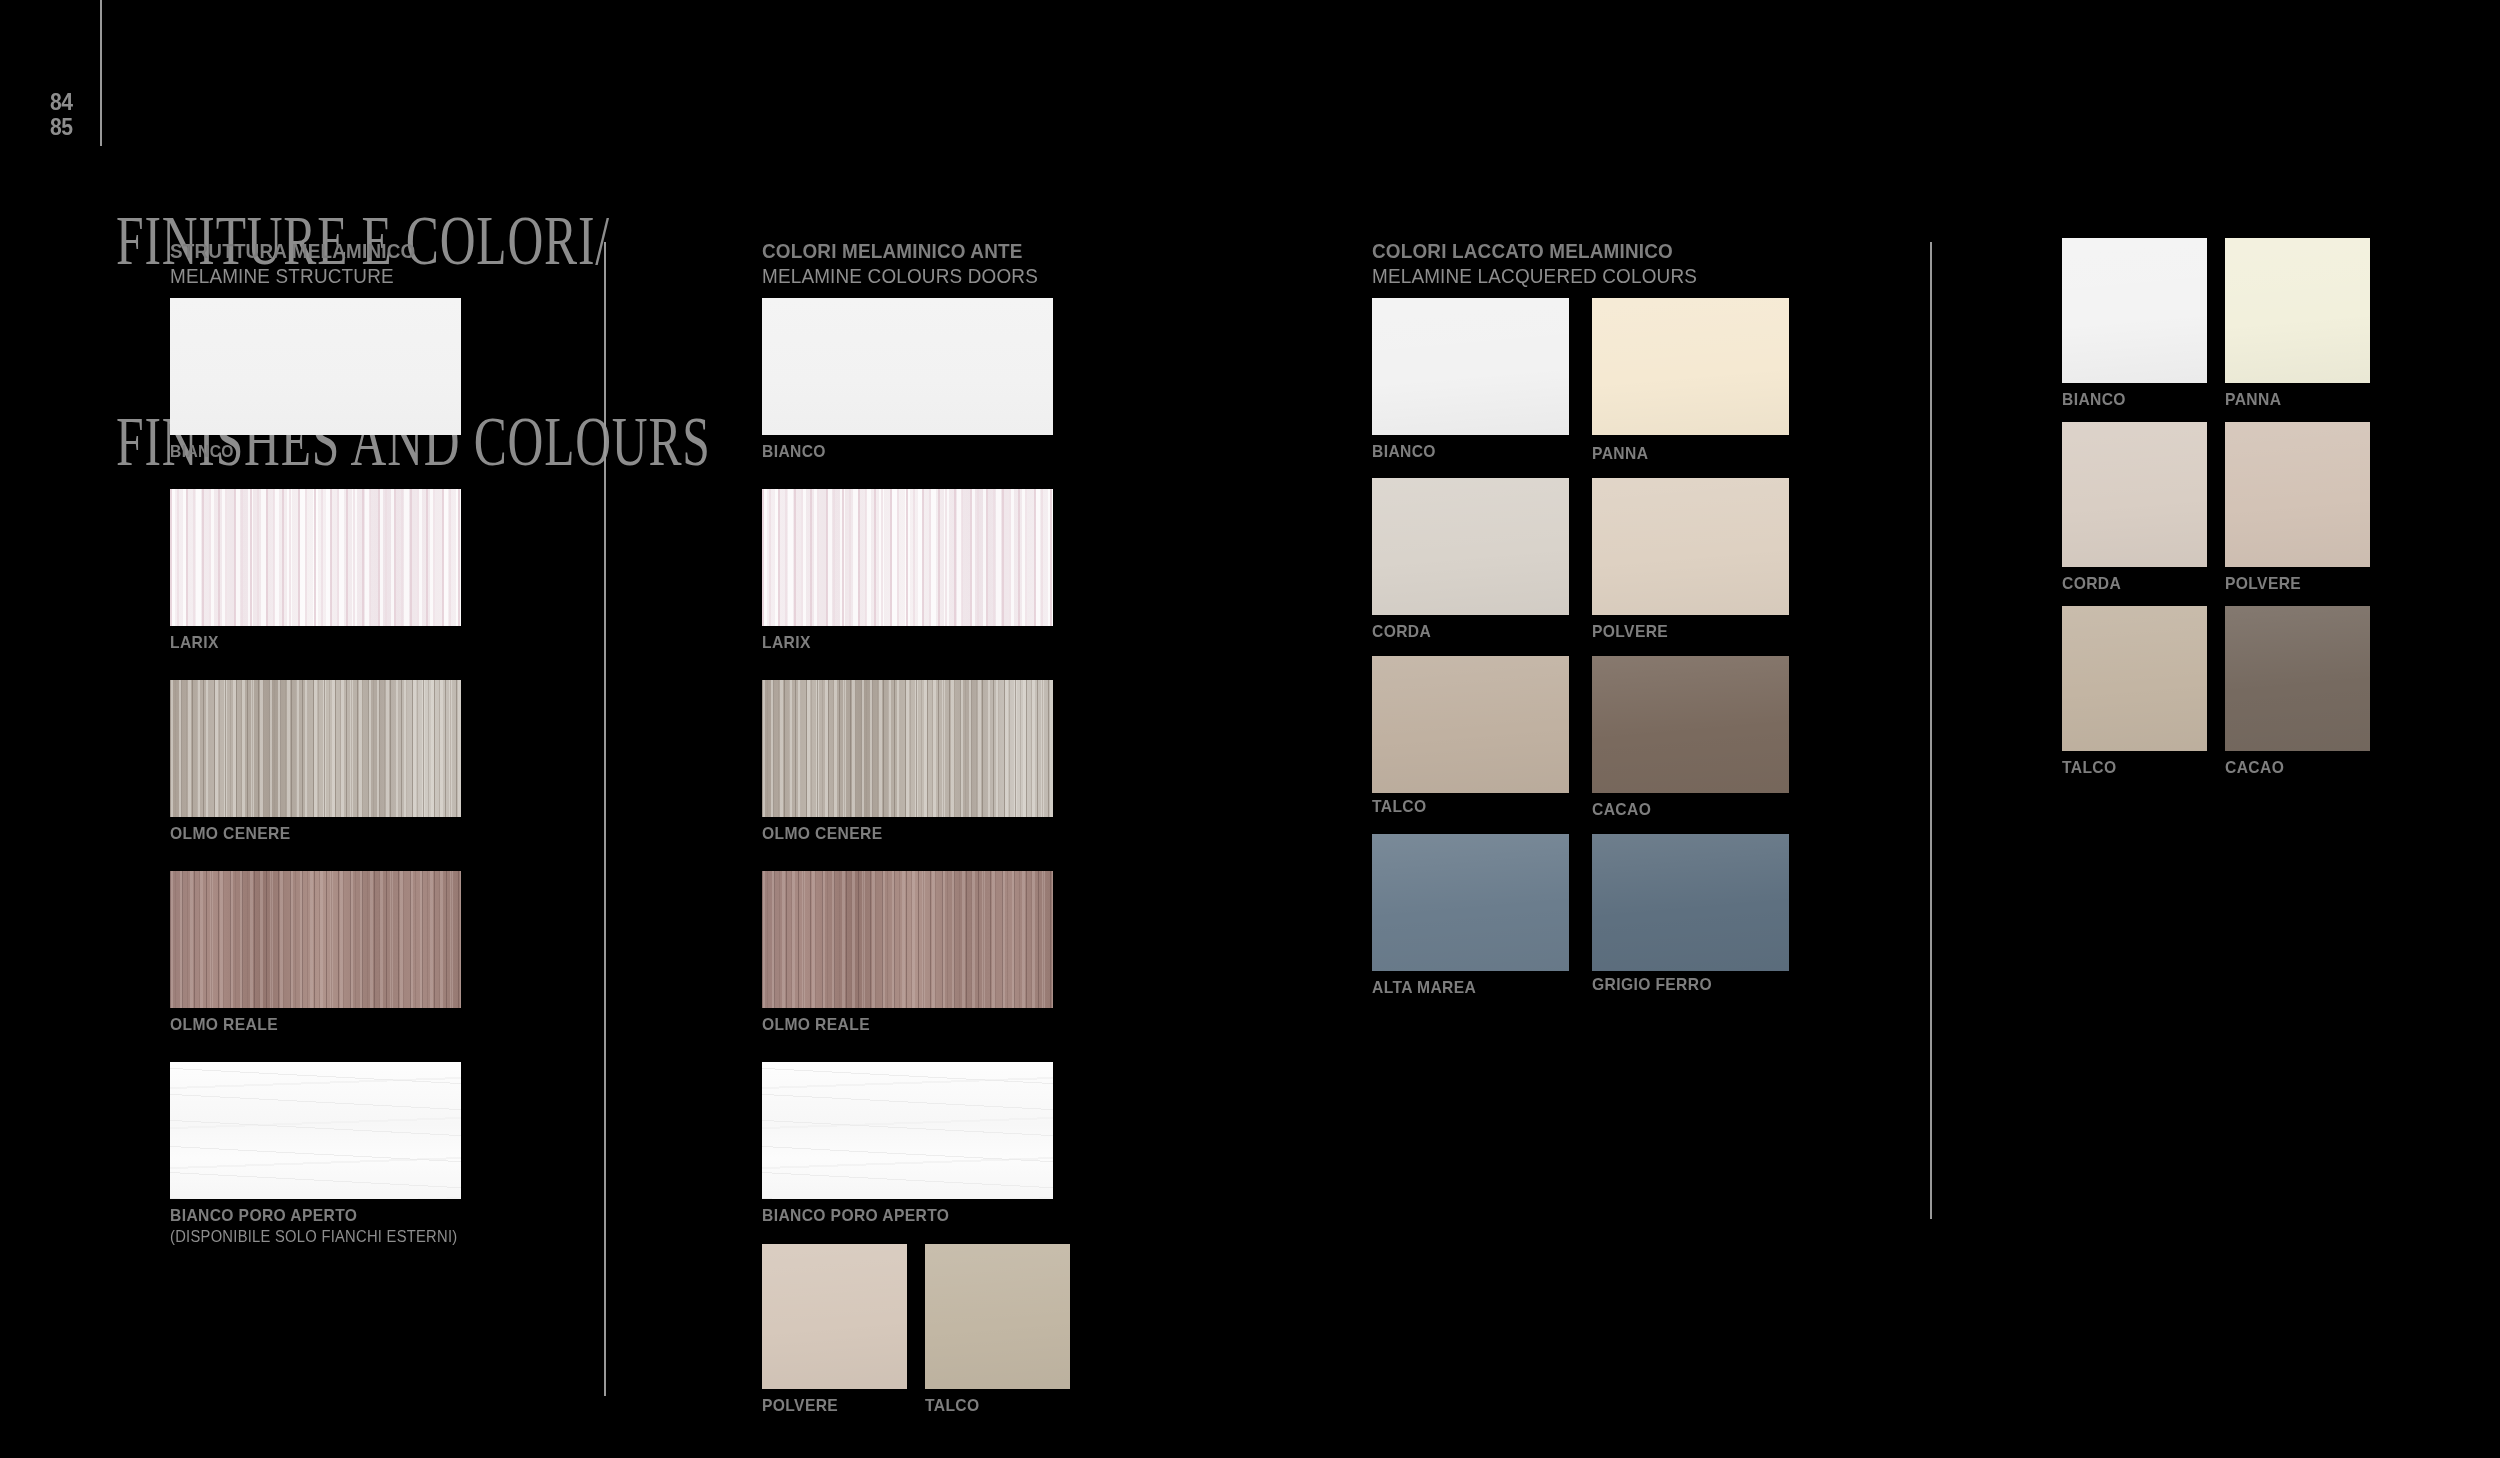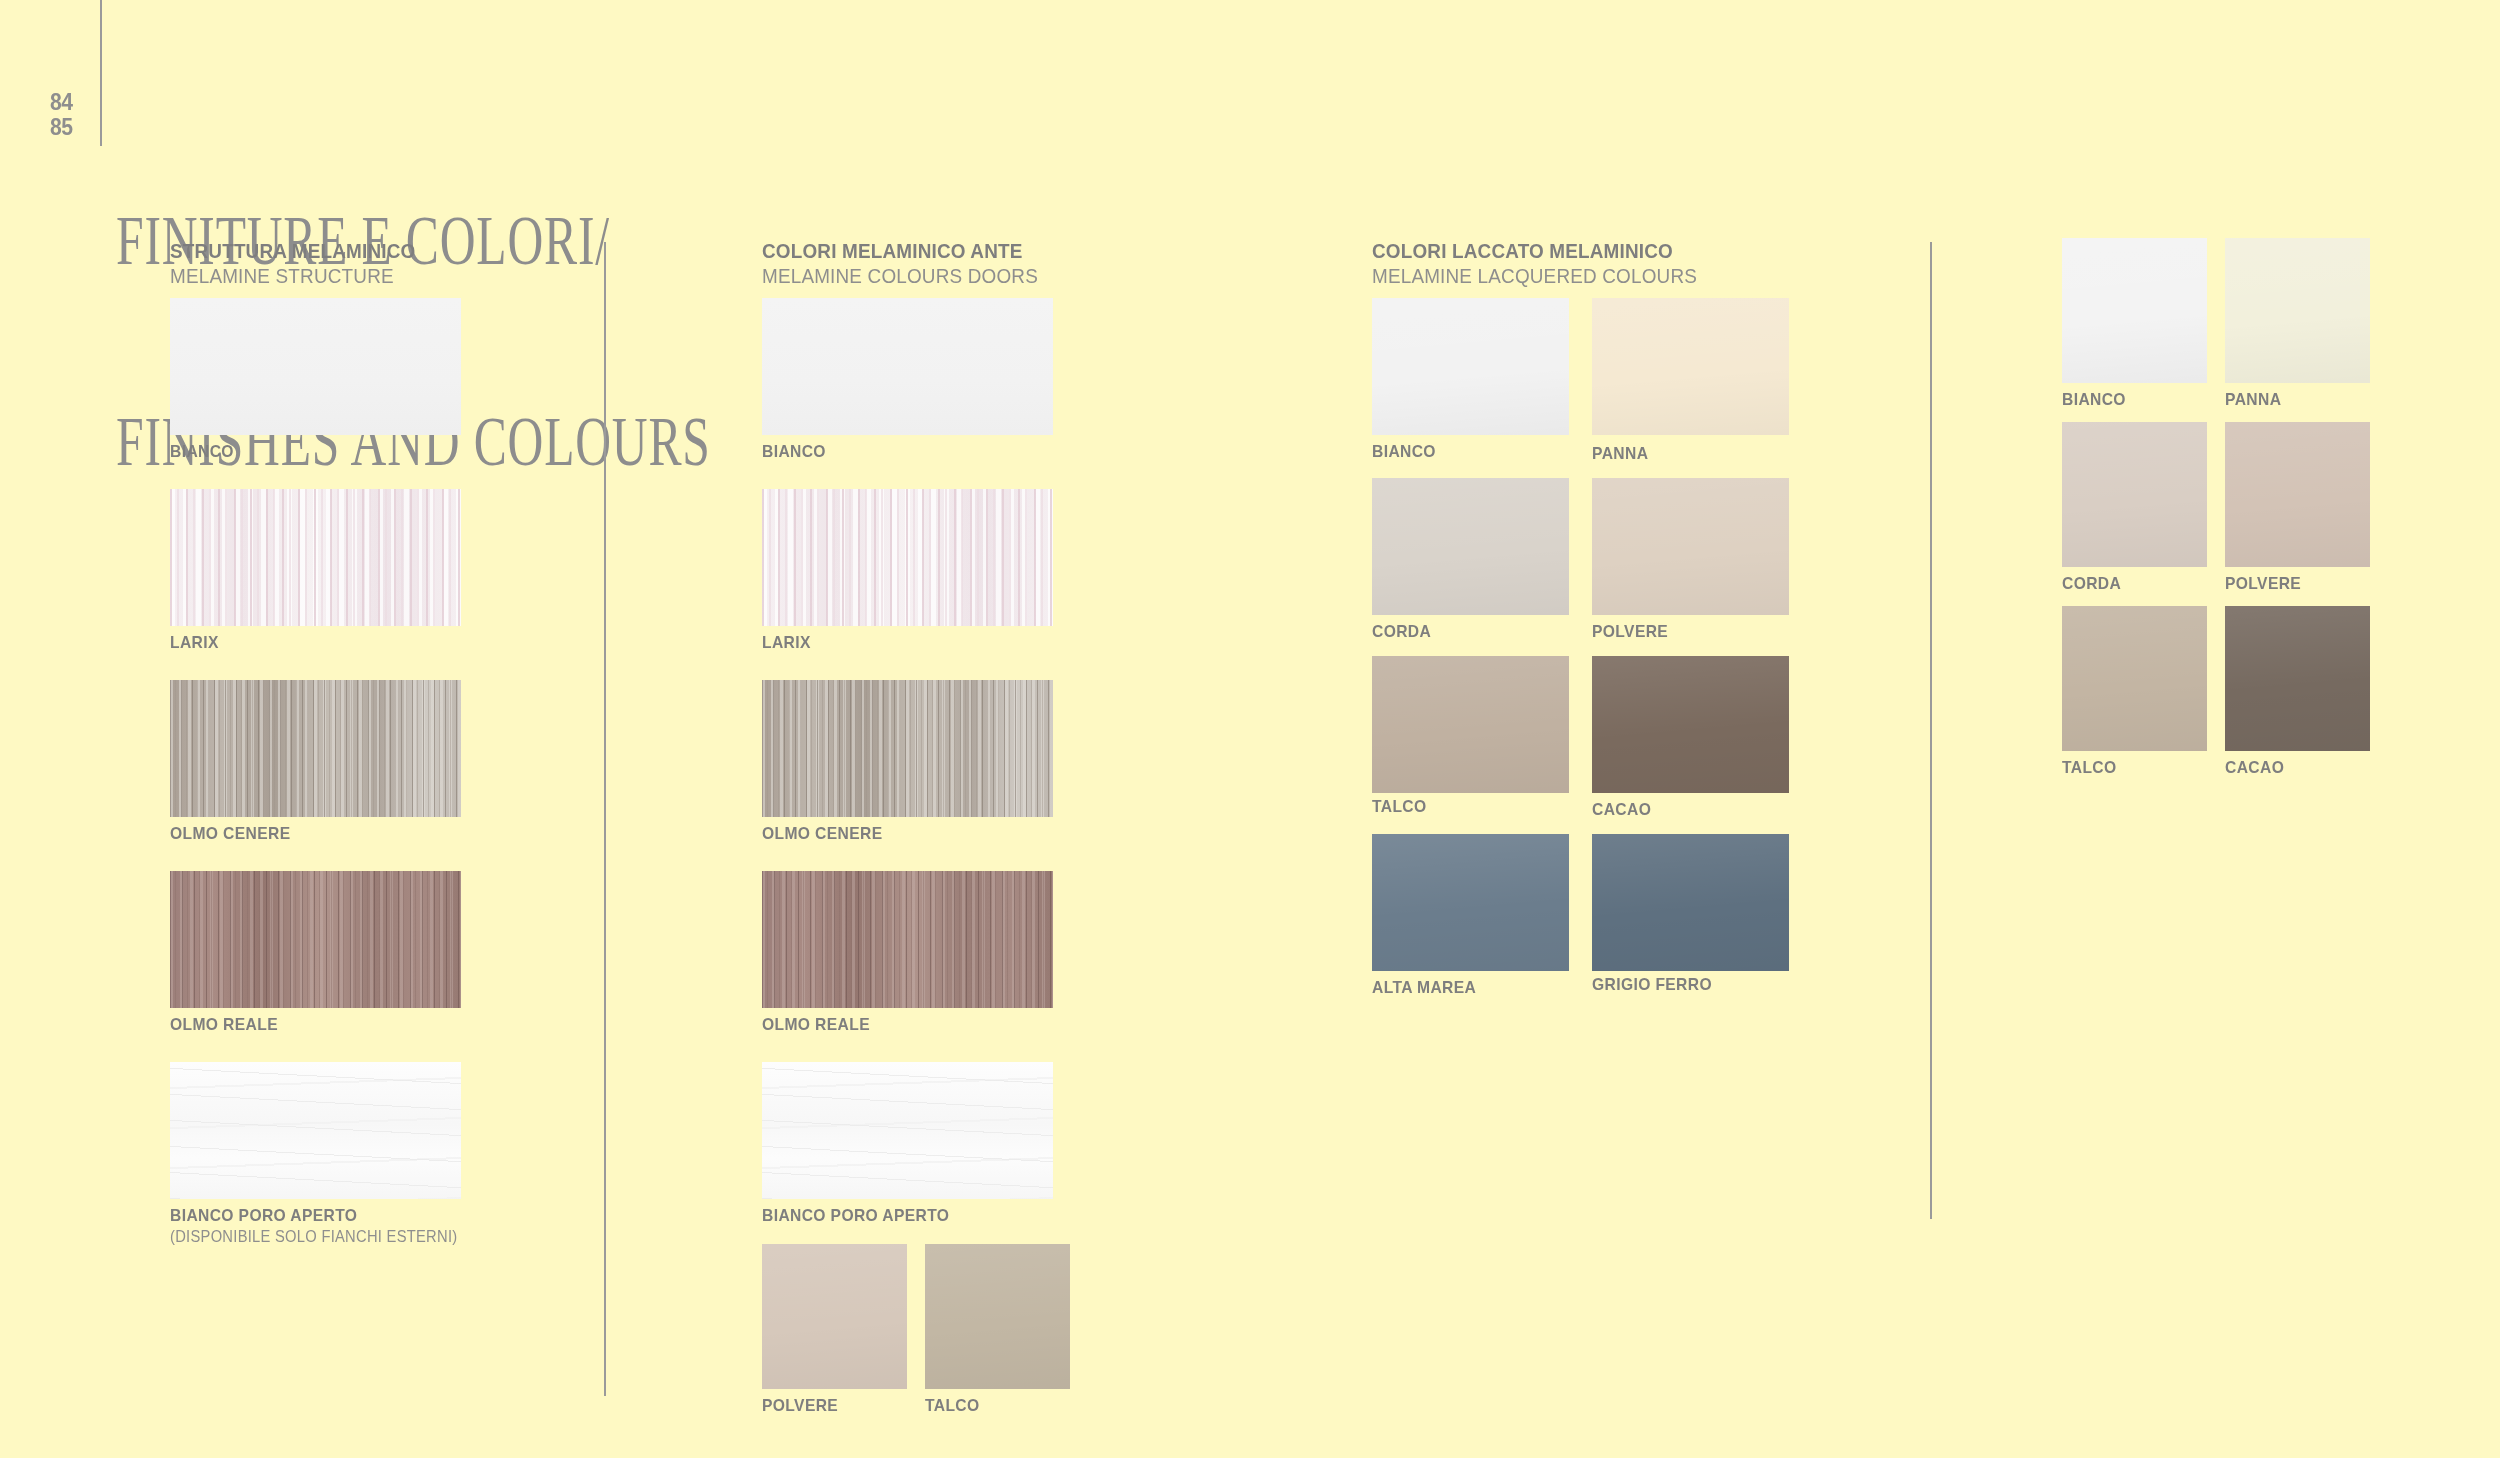--- a/index.html
+++ b/index.html
@@ -12,7 +12,7 @@
   #page {
     position: relative;
     width: 2500px; height: 1458px;
-    background: #fef9c3;
+    background: #000000;
   }
 
   

